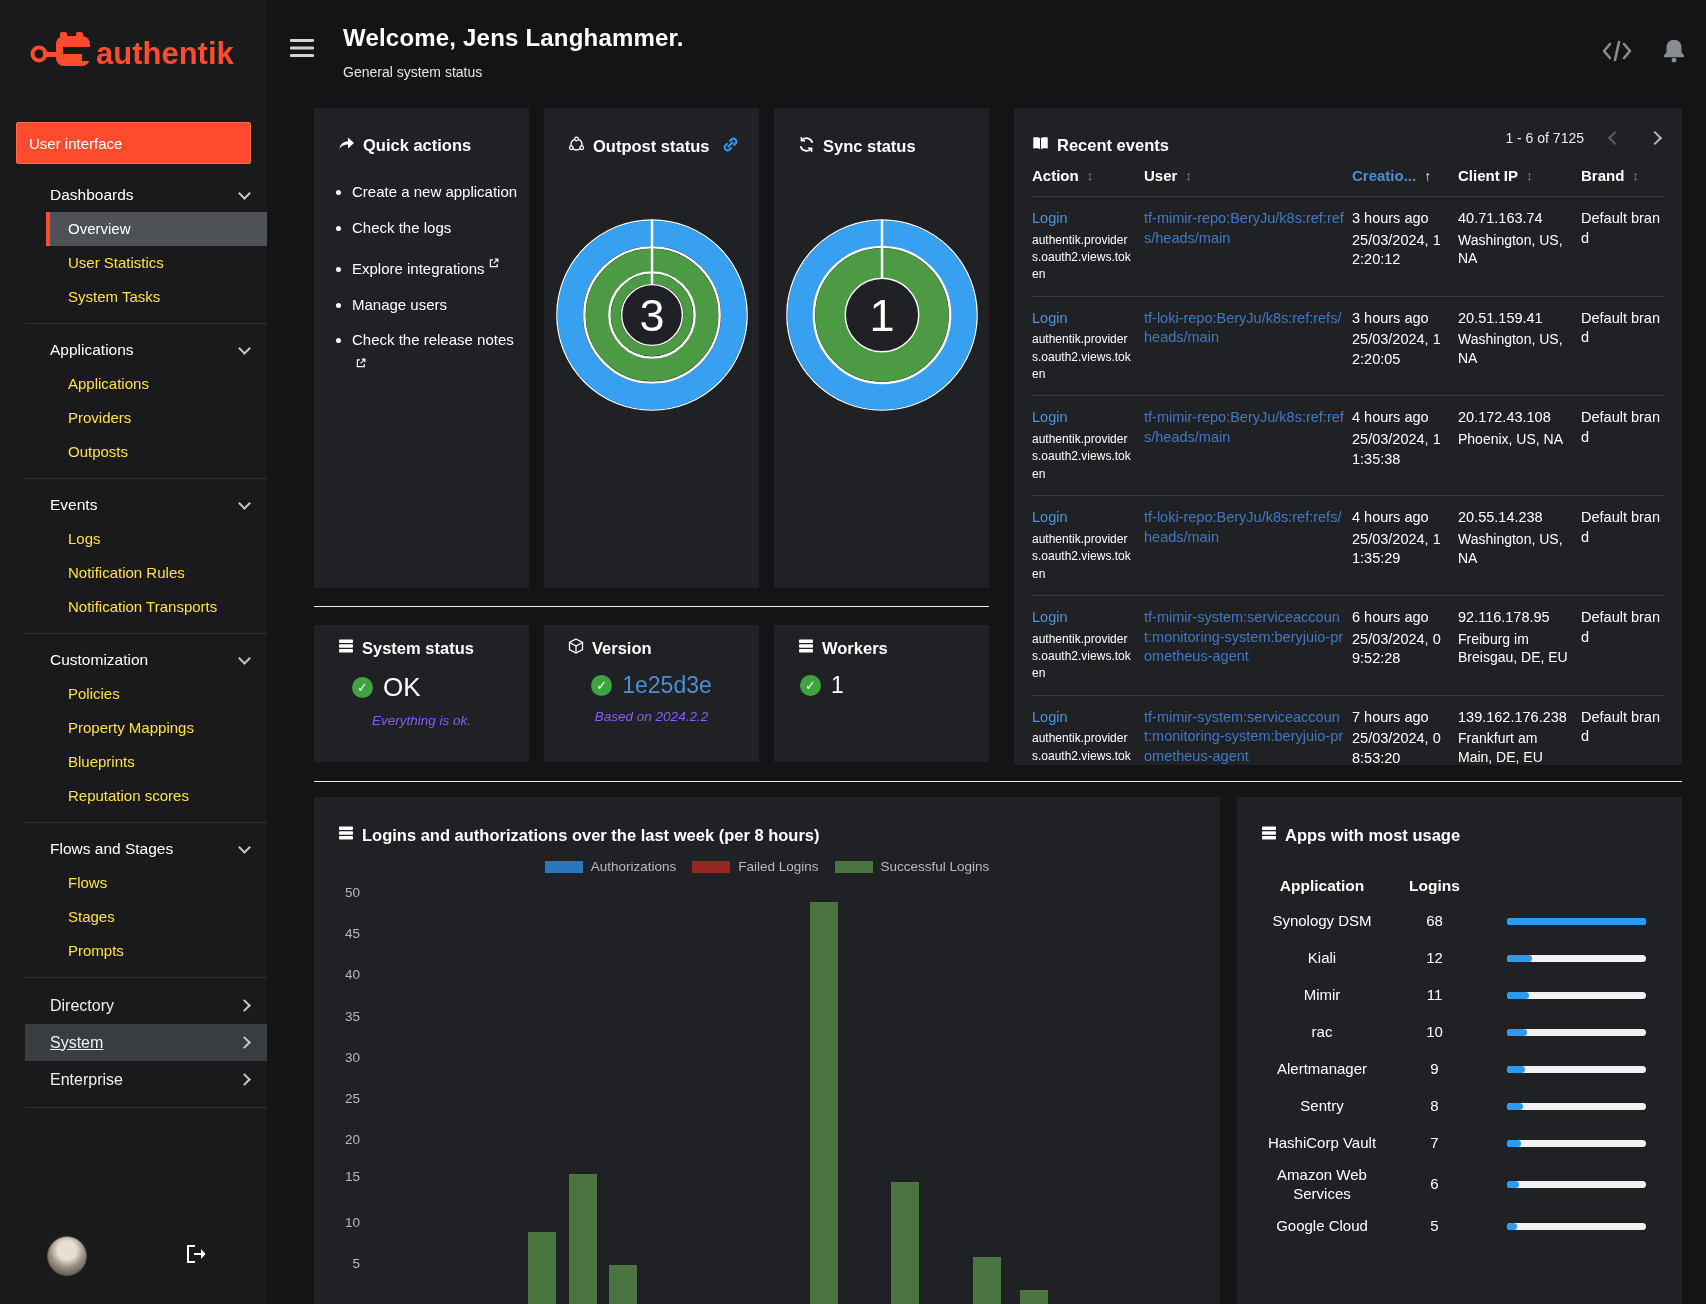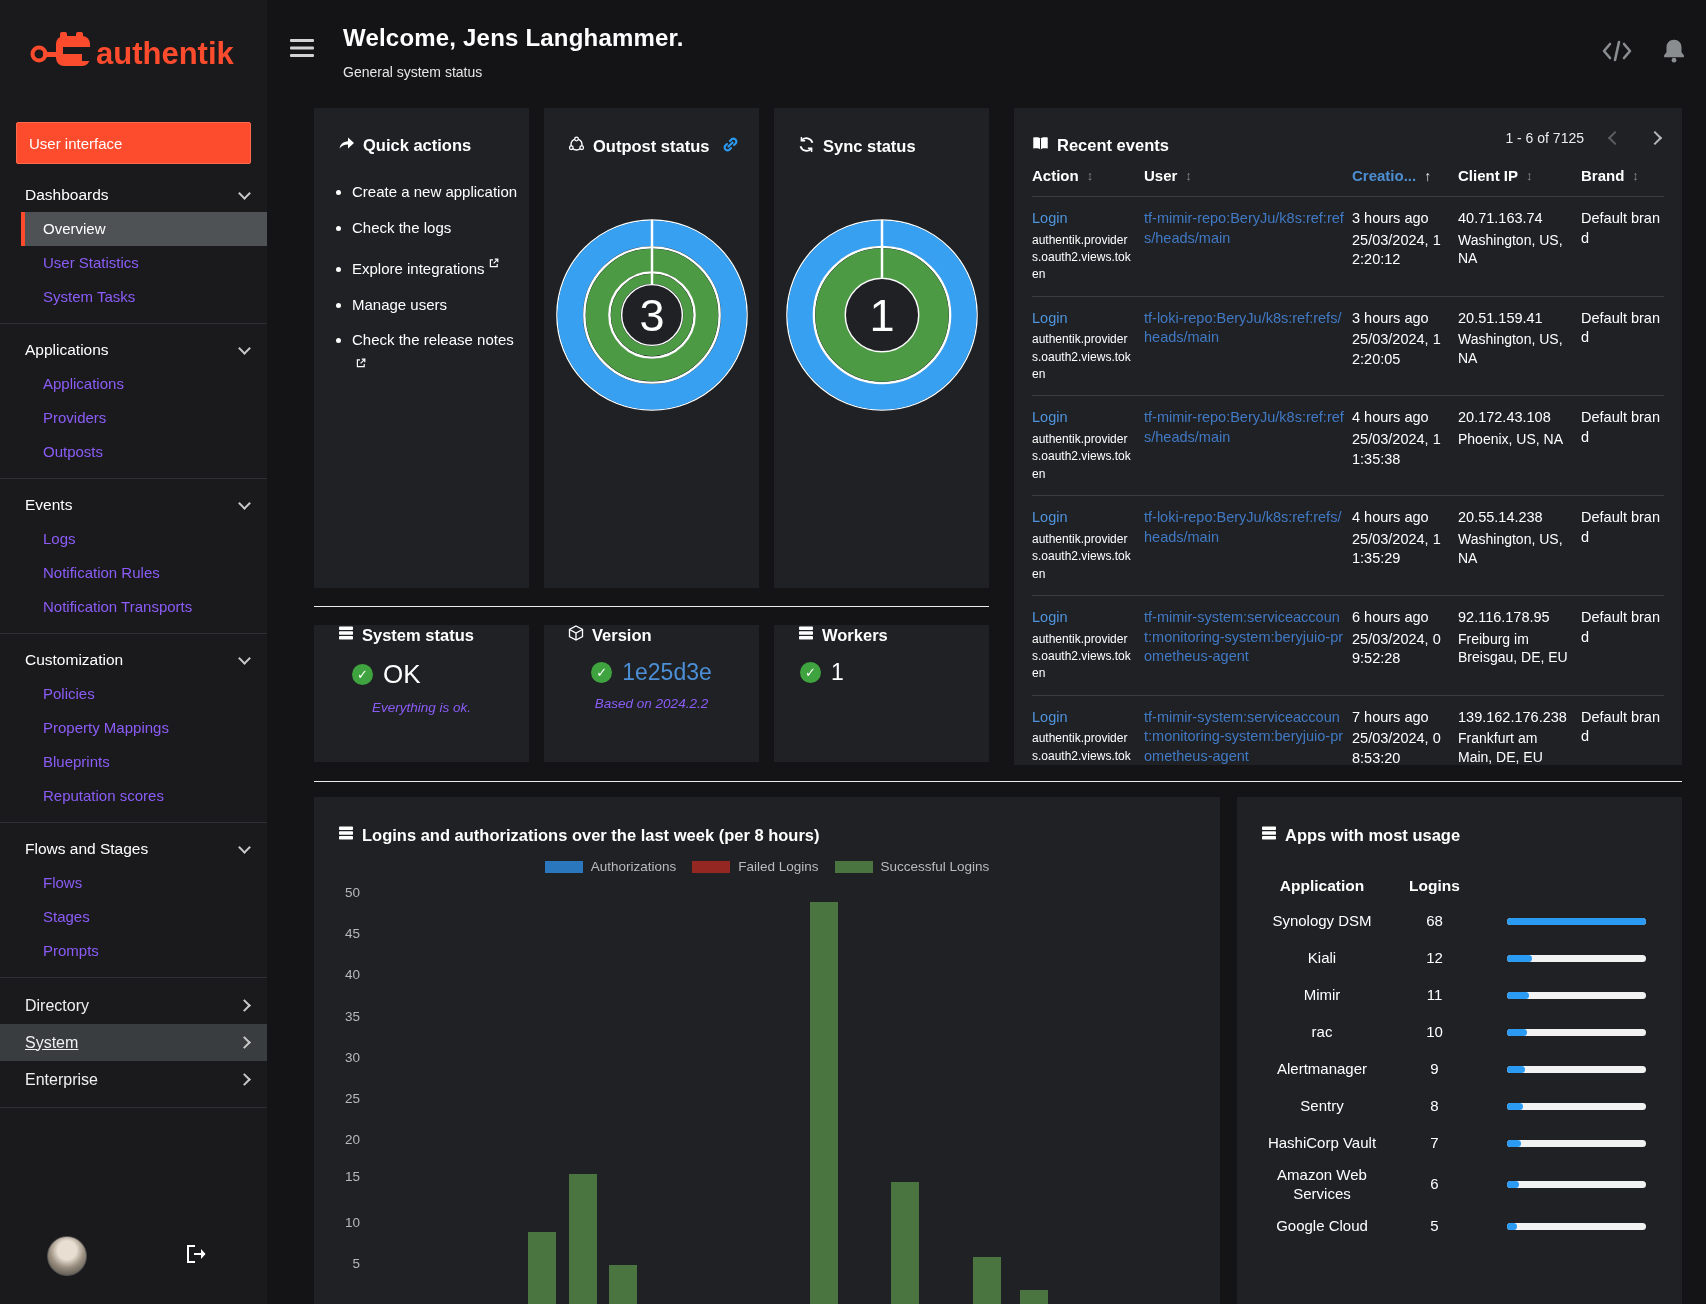--- a/index.html
+++ b/index.html
@@ -10,7 +10,7 @@
   .logo-area{padding:28px 0 0 30px;height:82px;}
   .ui-btn{margin:12px 16px 14px 16px;height:40px;background:#fd4b2d;color:#fff;font-size:15px;
     display:flex;align-items:center;padding:0 12px;border:1px solid #ff6a4f;border-radius:2px;cursor:pointer;}
-  .nav{flex:1;overflow:hidden;}
+  .nav{flex:1;overflow:hidden;margin-left:25px;}
   .nav-head{display:flex;align-items:center;justify-content:space-between;padding:7px 18px 7px 25px;height:20px;font-size:15.5px;color:#fff;cursor:pointer;}
   .nav-item{margin-left:21px;padding:7px 16px 7px 22px;font-size:15px;color:#8b5cf6;height:20px;line-height:20px;cursor:pointer;}
   .nav-item.active{background:#4f5254;border-left:4px solid #fd4b2d;padding-left:18px;color:#fff;}

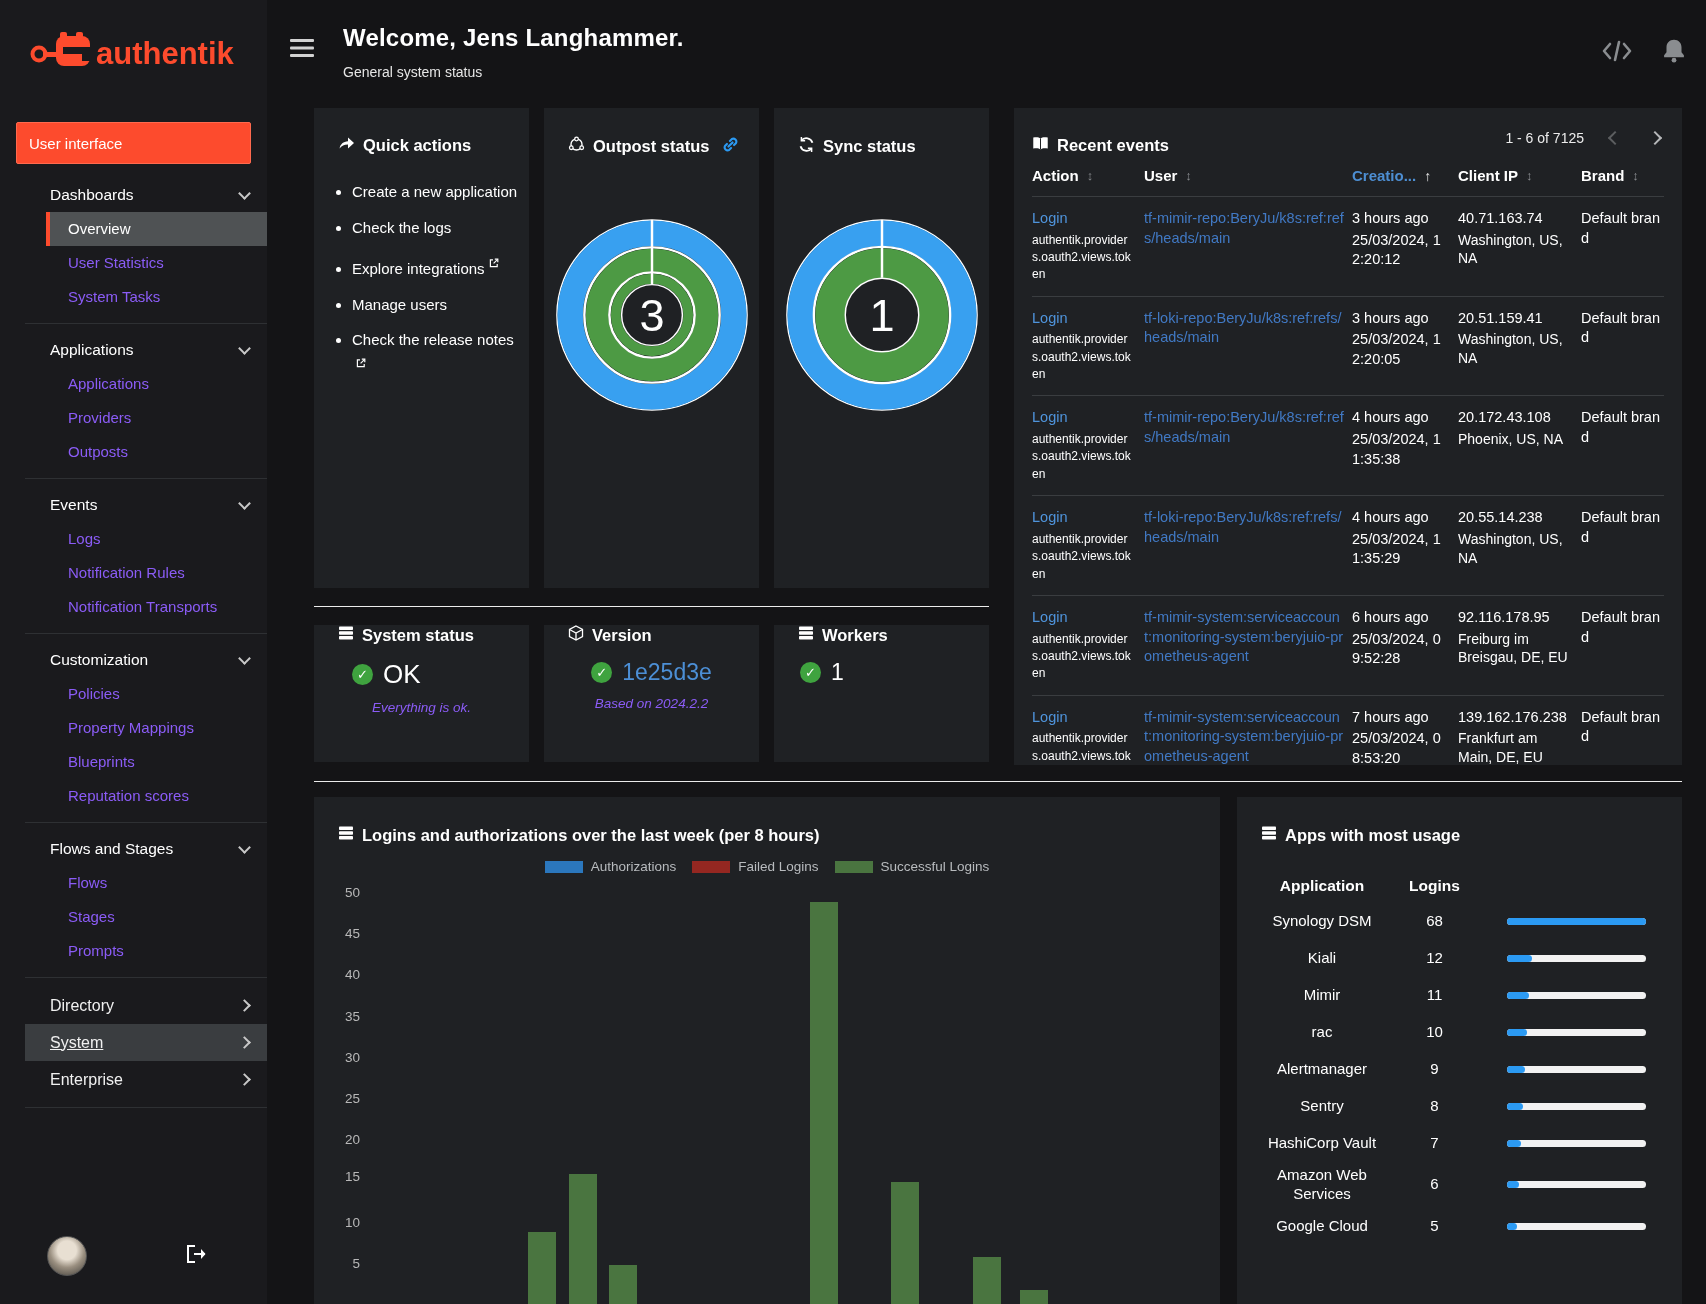--- a/index.html
+++ b/index.html
@@ -12,7 +12,7 @@
     display:flex;align-items:center;padding:0 12px;border:1px solid #ff6a4f;border-radius:2px;cursor:pointer;}
   .nav{flex:1;overflow:hidden;margin-left:25px;}
   .nav-head{display:flex;align-items:center;justify-content:space-between;padding:7px 18px 7px 25px;height:20px;font-size:15.5px;color:#fff;cursor:pointer;}
-  .nav-item{margin-left:21px;padding:7px 16px 7px 22px;font-size:15px;color:#8b5cf6;height:20px;line-height:20px;cursor:pointer;}
+  .nav-item{margin-left:21px;padding:7px 16px 7px 22px;font-size:15px;color:#fde047;height:20px;line-height:20px;cursor:pointer;}
   .nav-item.active{background:#4f5254;border-left:4px solid #fd4b2d;padding-left:18px;color:#fff;}
   .nav-link{display:flex;align-items:center;justify-content:space-between;padding:0 18px 0 25px;height:37px;font-size:16px;color:#f0f0f0;cursor:pointer;}
   .nav-link.hl{background:#3a3d40;text-decoration:underline;}

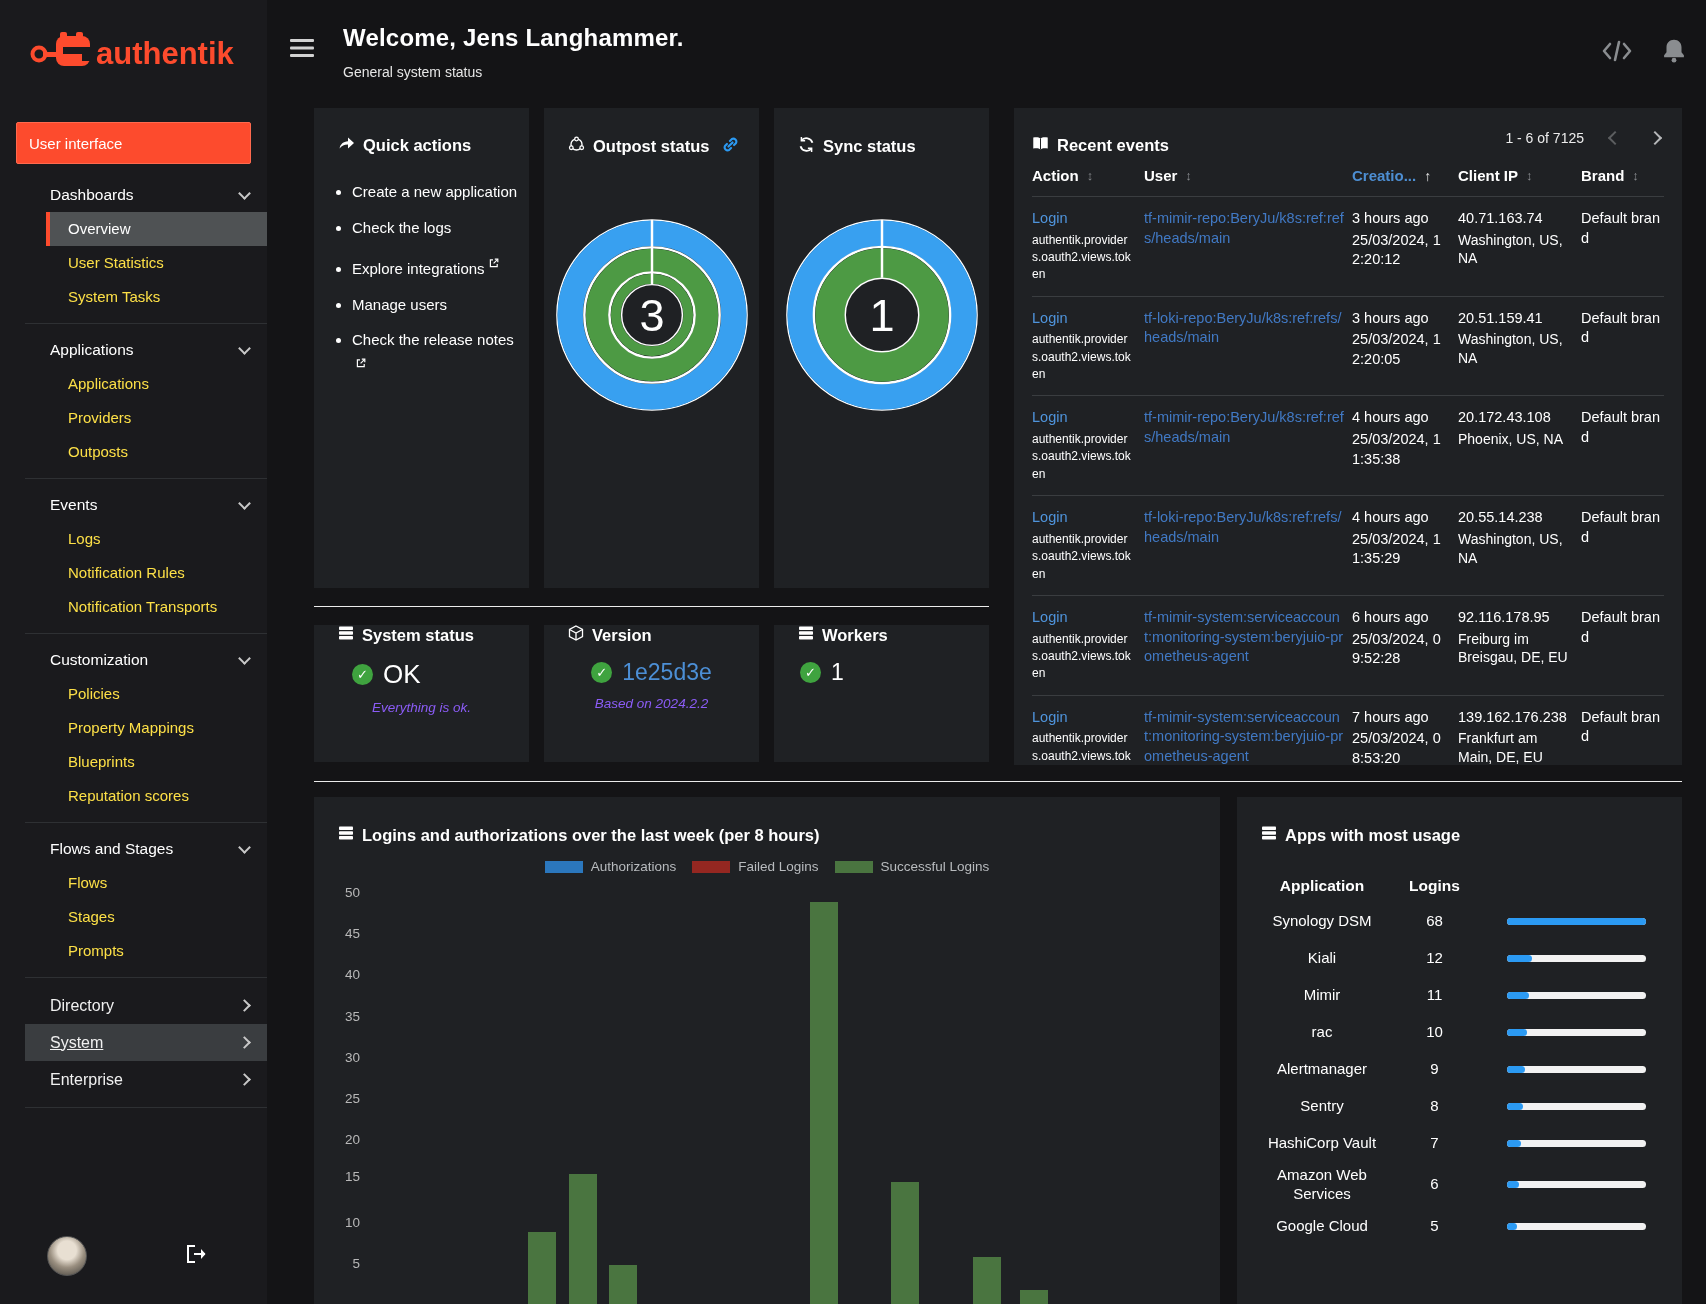--- a/index.html
+++ b/index.html
@@ -46,7 +46,7 @@
   .donut-wrap{display:flex;justify-content:center;margin-top:60px;}
   .divider{border:none;border-top:1px solid #ececec;margin:18px 0;}
   .card-row2{display:flex;gap:15px;}
-  .card-st{width:247px;height:137px;padding-top:0;}
+  .card-st{width:247px;height:137px;padding-top:13px;}
   .card-st .card-title{padding-top:0;}
   .stat-line{display:flex;align-items:center;gap:10px;margin-top:14px;font-size:26px;font-weight:500;}
   .stat-sys{padding-left:38px;}

